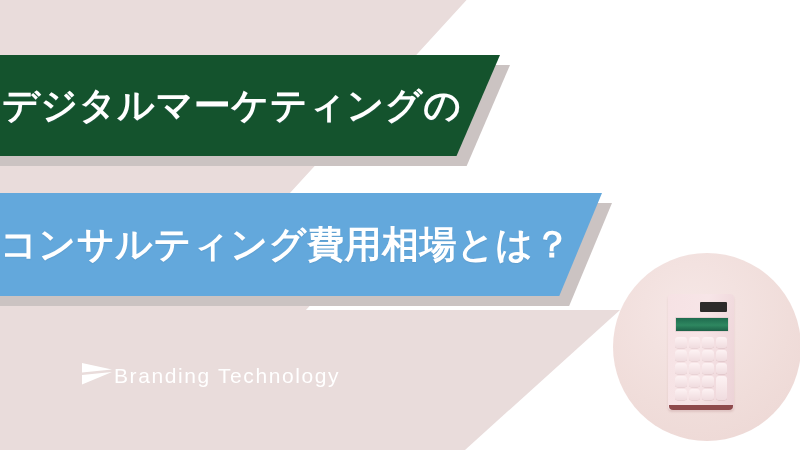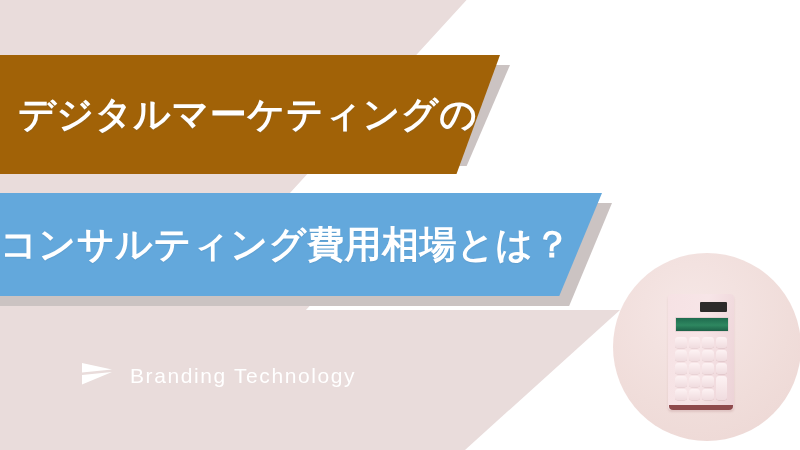--- a/index.html
+++ b/index.html
@@ -64,10 +64,10 @@
     left: 0;
     top: 55px;
     width: 500px;
-    height: 119px;
-    background: #a16207;
+    height: 101px;
+    background: #14532d;
     clip-path: polygon(0 0, 100% 0, 91.3% 100%, 0 100%);
-    padding-left: 18px;
+    padding-left: 2px;
   }
 
   #banner2-shadow {

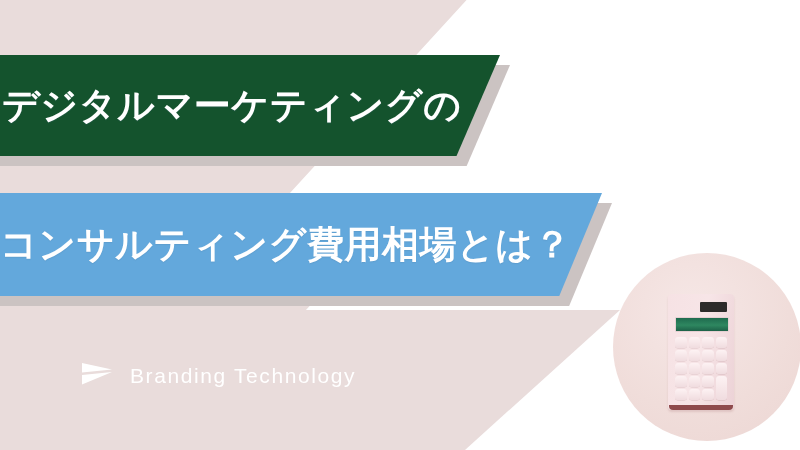--- a/index.html
+++ b/index.html
@@ -103,7 +103,7 @@
     top: 363px;
     display: flex;
     align-items: center;
-    gap: 18px;
+    gap: 2px;
   }
   #logo-mark {
     width: 30px;

